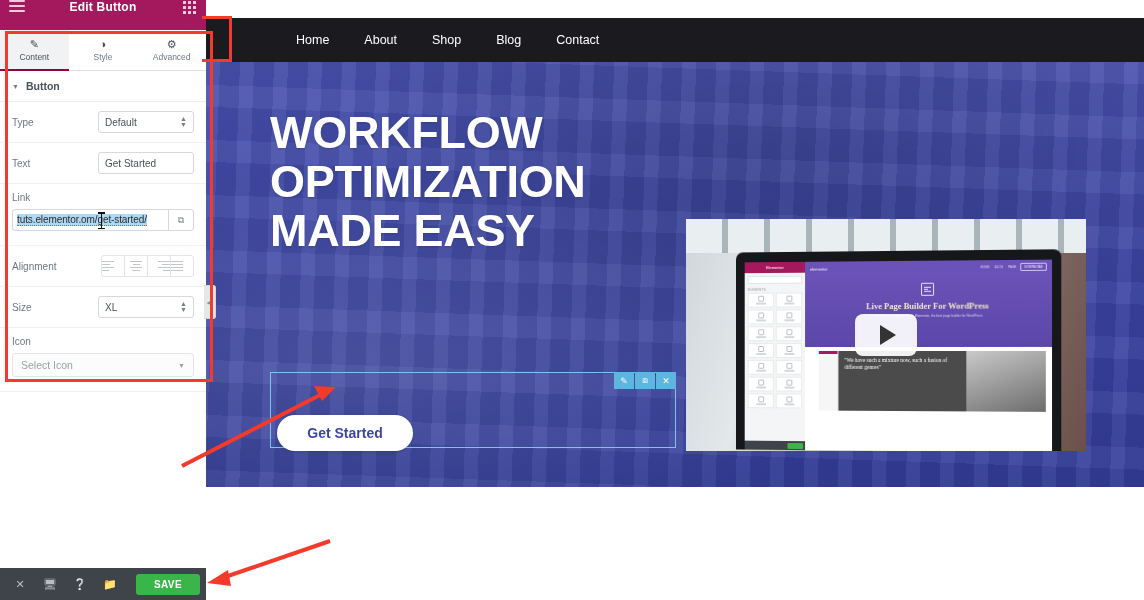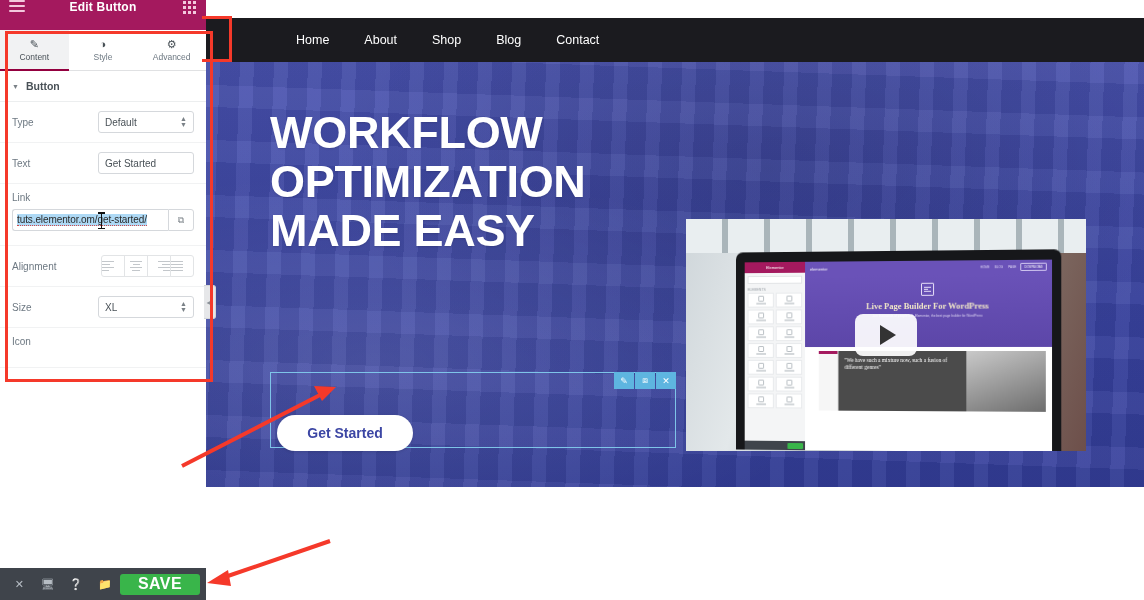--- a/index.html
+++ b/index.html
@@ -552,6 +552,10 @@
 
       <div class="ctrl-stack">
         <span class="ctrl-label">Icon</span>
+        <div id="icon-select">
+          <span>Select Icon</span>
+          <span class="dn">▼</span>
+        </div>
       </div>
 
       <div id="panel-filler"></div>

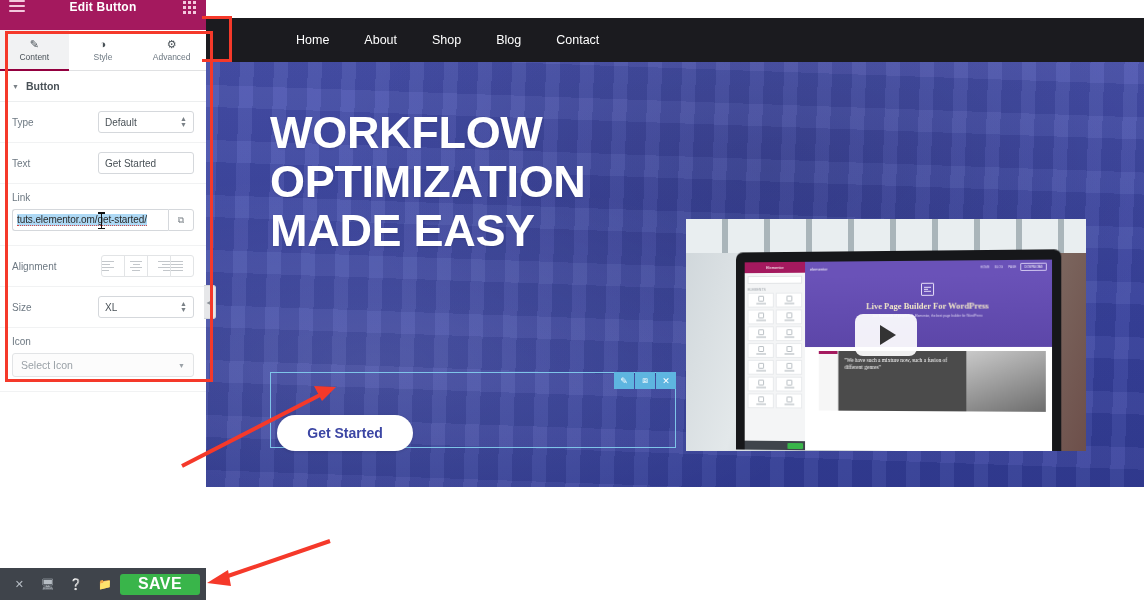--- a/index.html
+++ b/index.html
@@ -142,7 +142,7 @@
     color: #b6bdc4; font-size: 11px; cursor: pointer;
   }
   #save-btn {
-    margin-left: auto; background: #39b54a; color: #fff; font-size: 16px; font-weight: bold;
+    margin-left: auto; background: #39b54a; color: #fff; font-size: 10px; font-weight: bold;
     border: none; border-radius: 3px; padding: 0 18px; height: 21px; cursor: pointer;
     letter-spacing: .4px; font-family: "Liberation Sans", sans-serif;
   }

